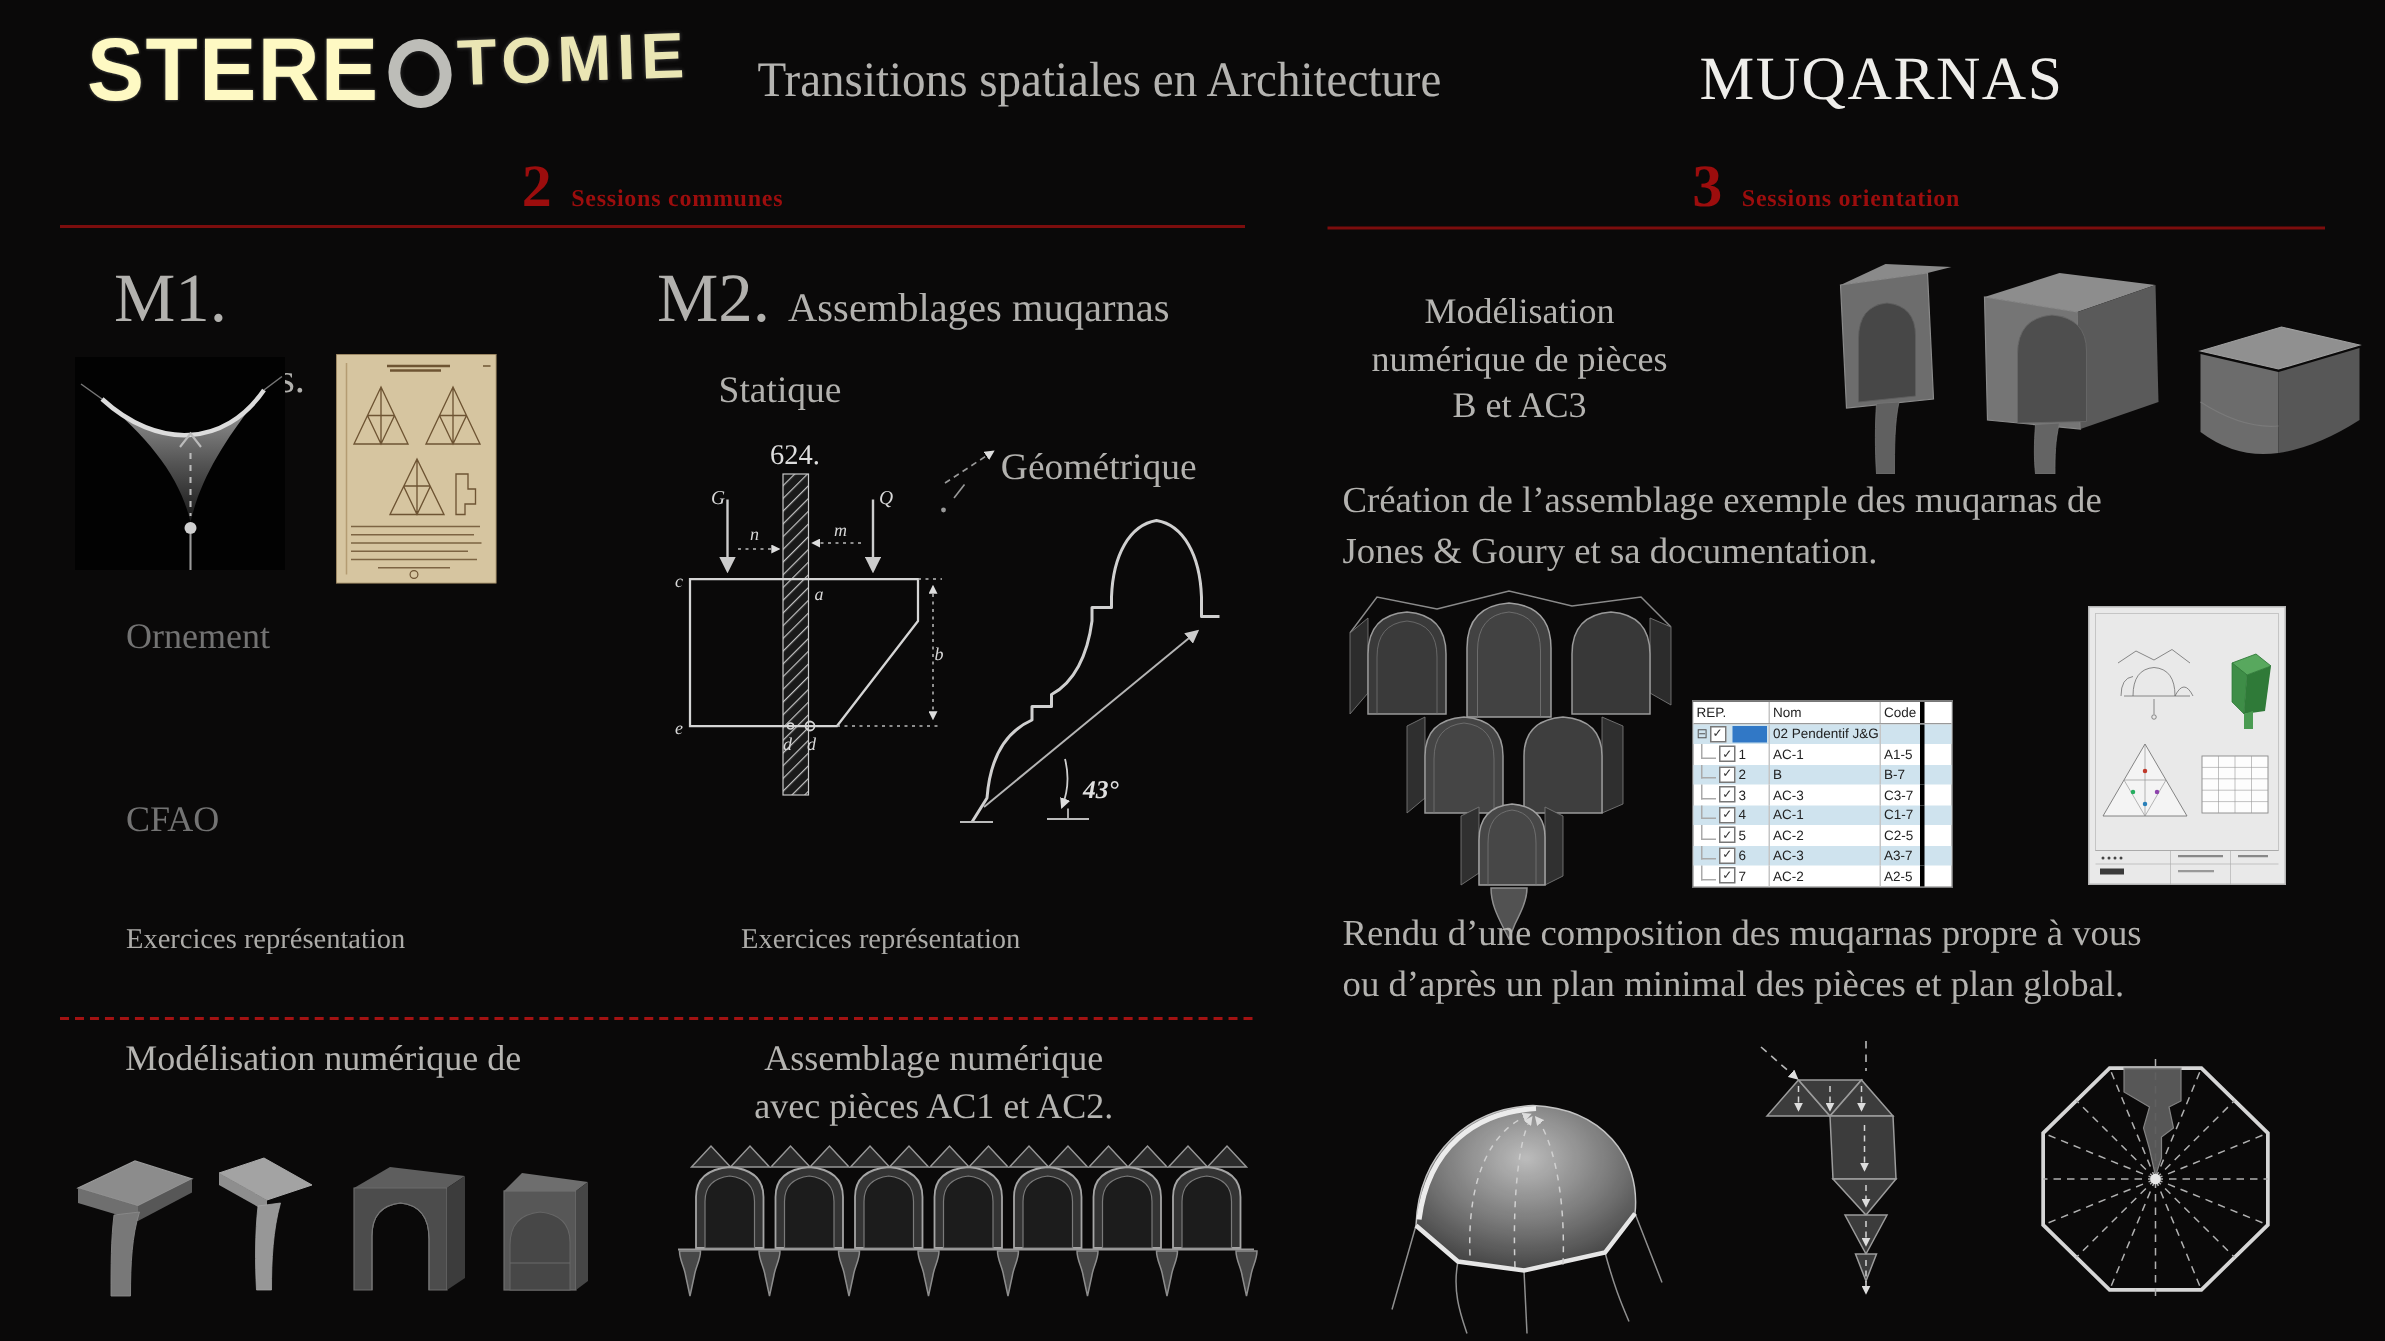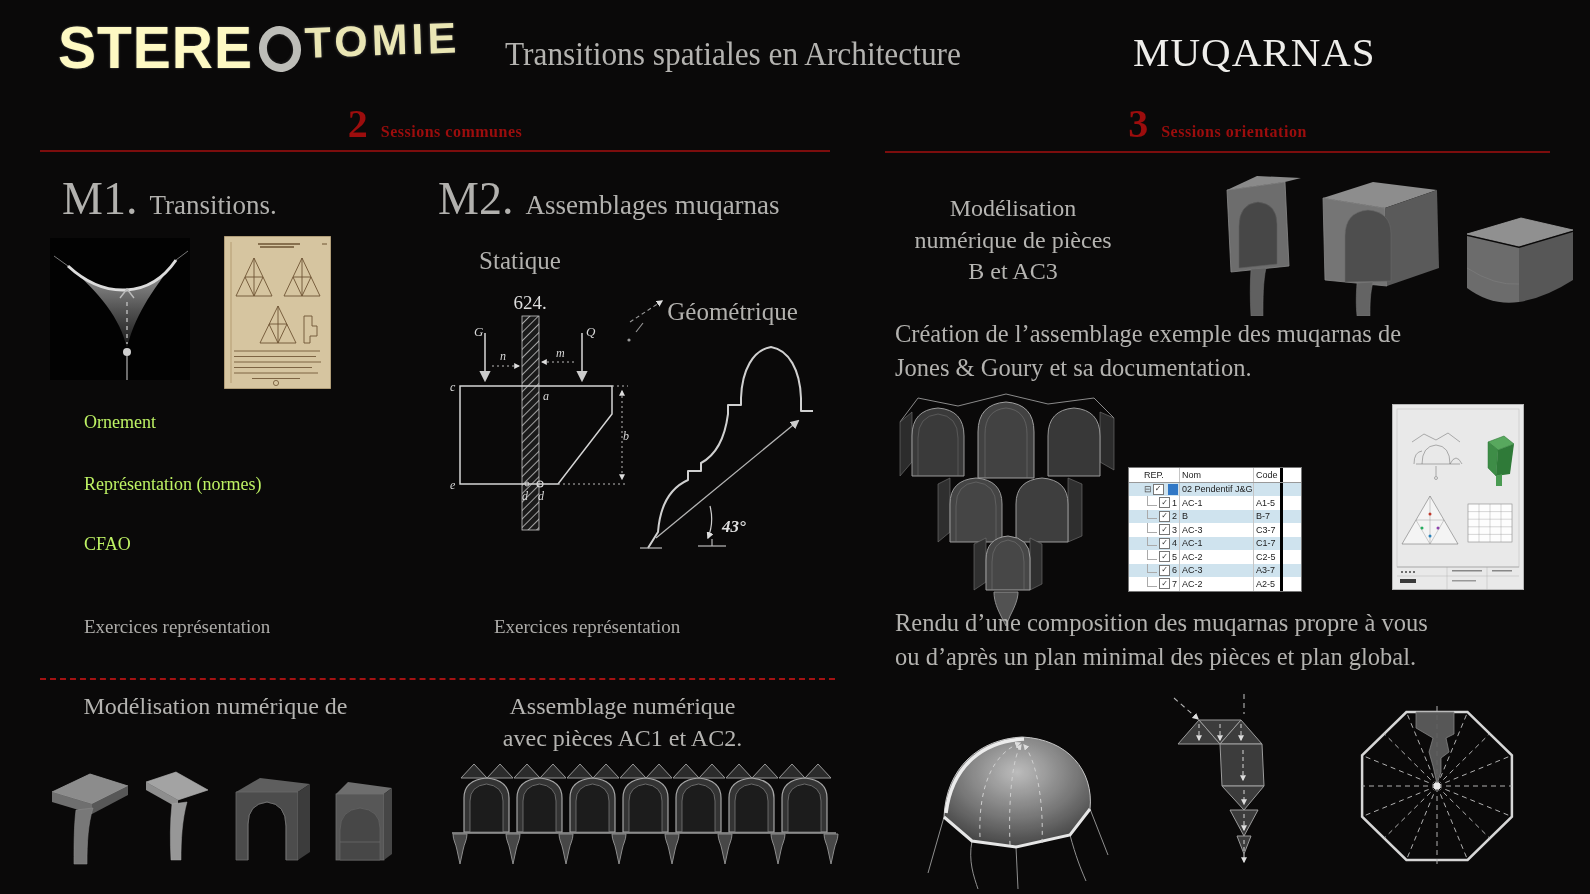--- a/index.html
+++ b/index.html
@@ -113,7 +113,7 @@
   <div class="rule" style="left:885px;top:151px;width:665px;"></div>
   <div class="dashrule"></div>
 
-  <div class="mhead" style="left:62px;top:172px;">
+  <div class="mhead" style="left:76px;top:172px;flex-direction:column;">
     <span class="mc">M1.</span>
     <span class="mn">Transitions.</span>
   </div>

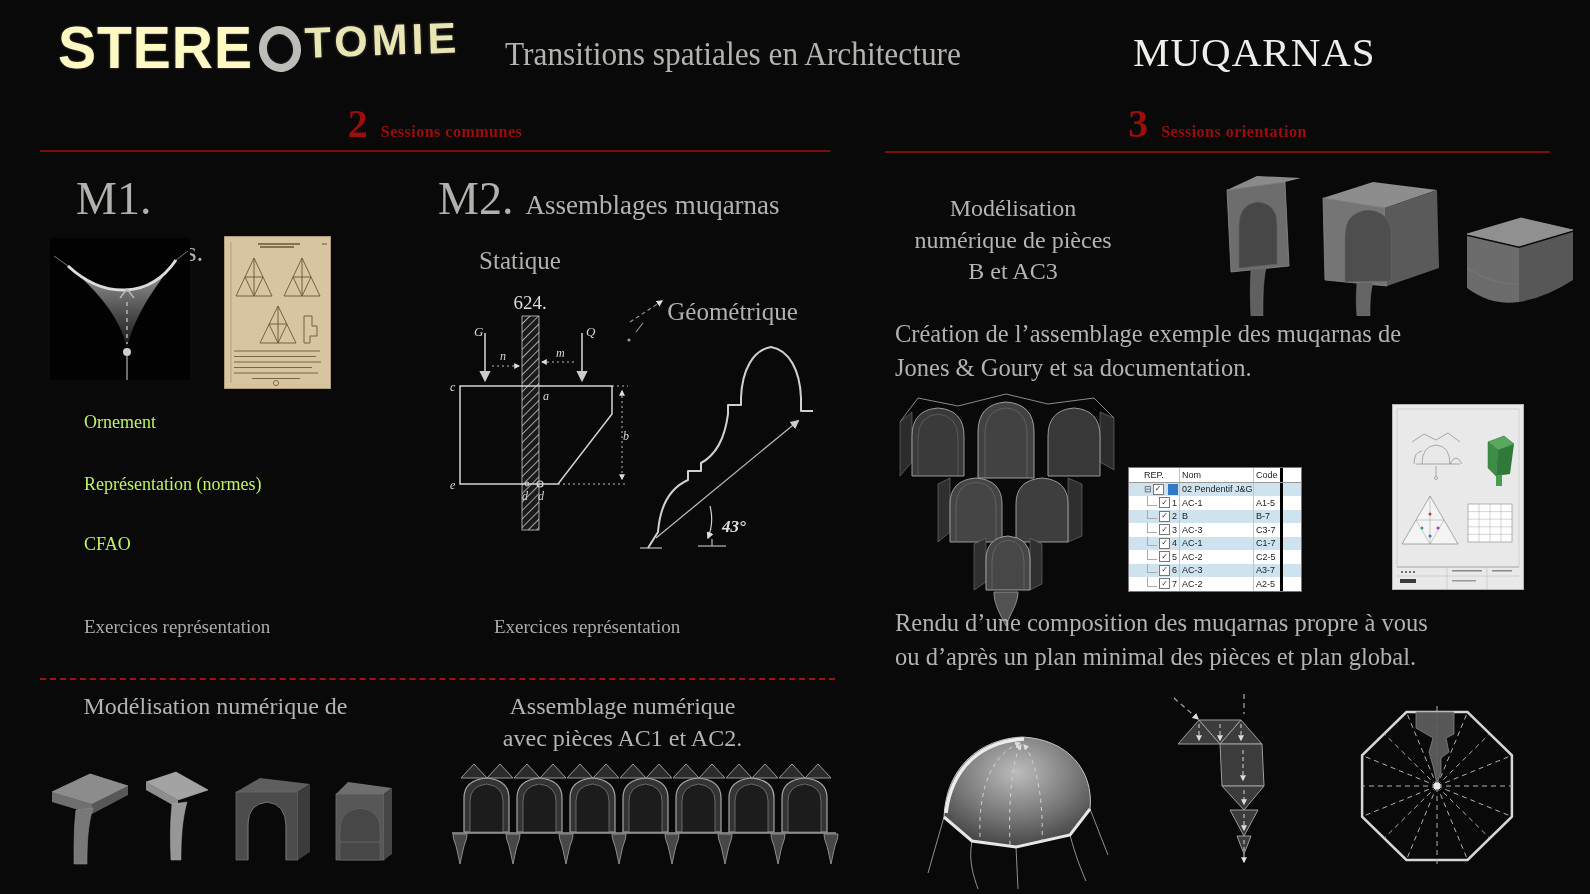--- a/index.html
+++ b/index.html
@@ -28,7 +28,7 @@
   .mhead{position:absolute;display:flex;align-items:baseline;gap:12px;color:#b2b1ae;}
   .mhead .mc{font-size:46px;}
   .mhead .mn{font-size:27px;}
-  .item{position:absolute;left:84px;font-size:18px;color:#bef264;}
+  .item{position:absolute;left:84px;font-size:24px;color:#737373;}
   .exo{position:absolute;font-size:19px;color:#acaba8;}
   .small-title{position:absolute;font-size:24px;color:#b5b4b1;text-align:center;line-height:1.32;}
   .small-title span{display:block;}

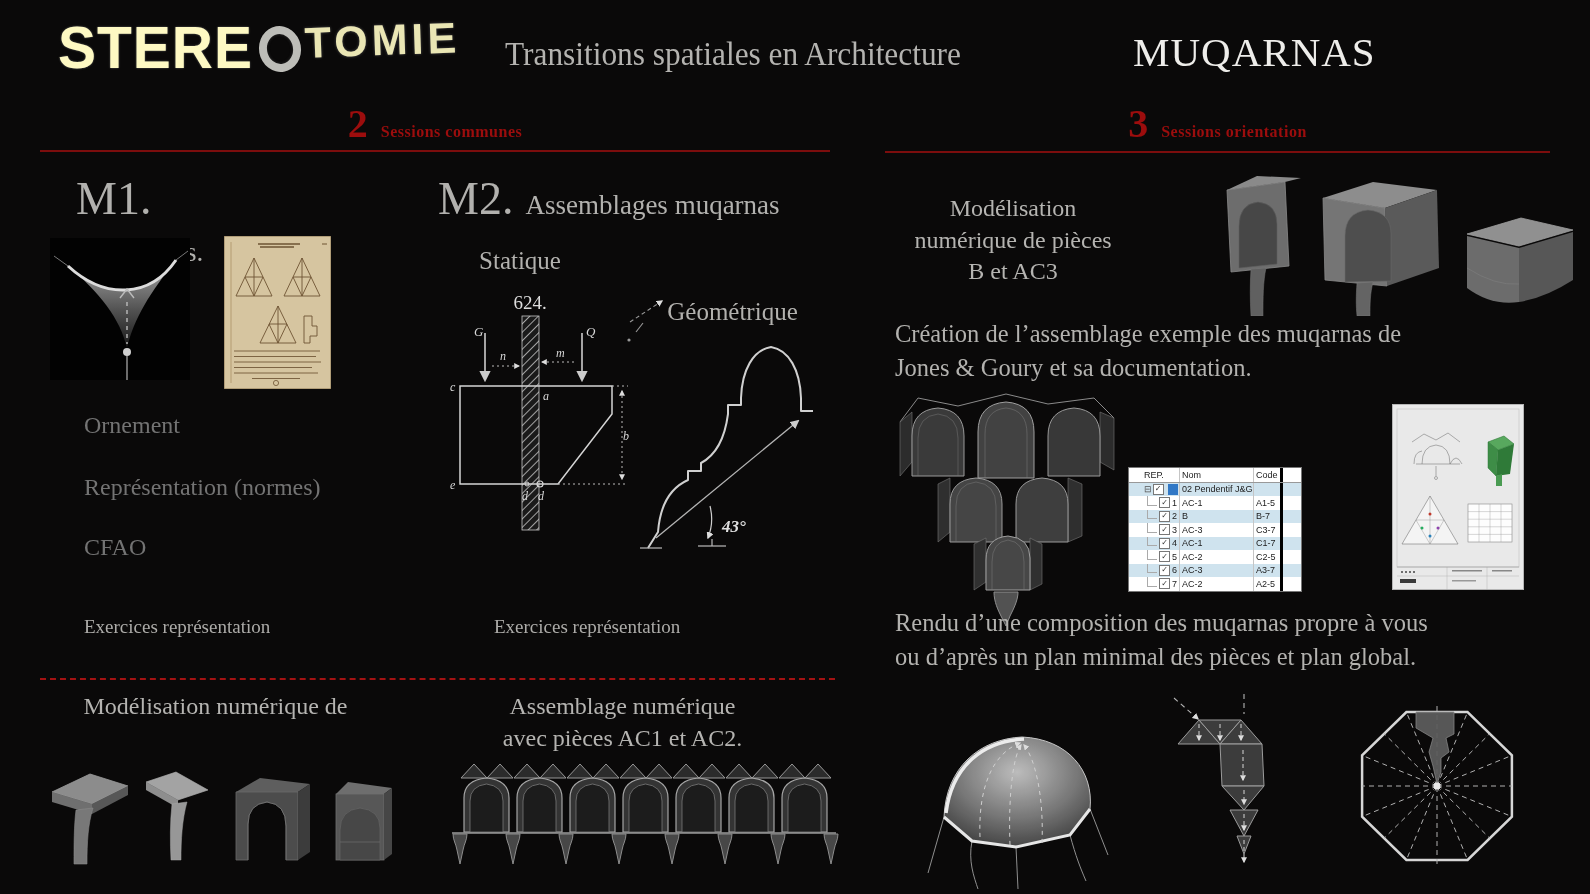--- a/index.html
+++ b/index.html
@@ -148,7 +148,6 @@
   </svg>
 
   <div class="item" style="top:412px;">Ornement</div>
-  <div class="item" style="top:474px;">Représentation (normes)</div>
   <div class="item" style="top:534px;">CFAO</div>
   <div class="exo" style="left:84px;top:616px;">Exercices représentation</div>
 

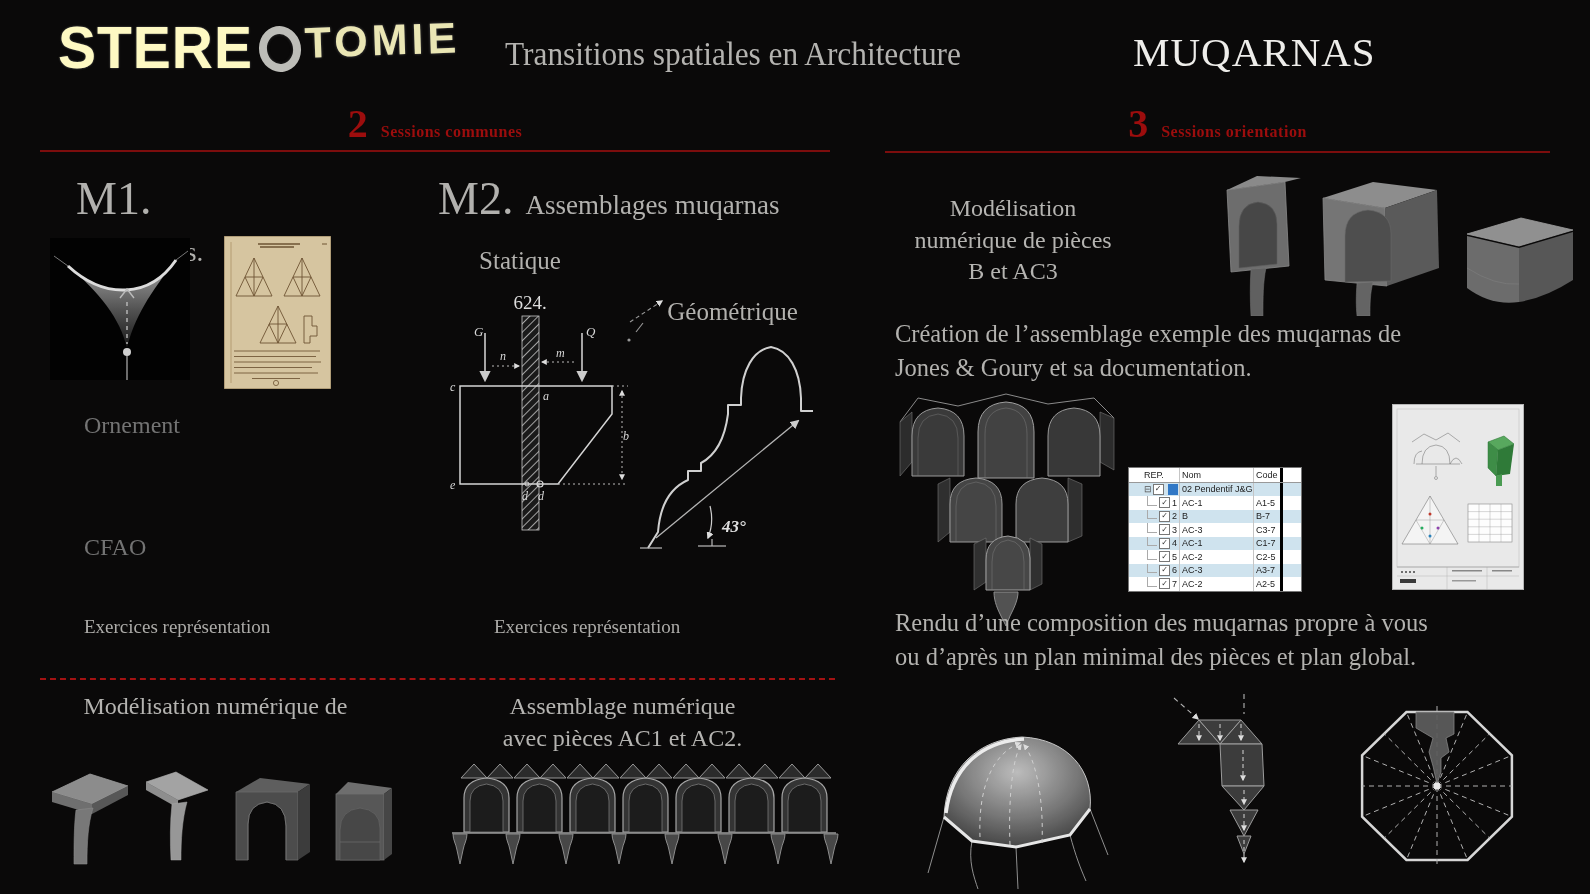--- a/index.html
+++ b/index.html
@@ -40,7 +40,7 @@
        font-family:"Liberation Sans",sans-serif;font-size:9px;color:#222;}
   .bt-row{display:flex;height:13.5px;align-items:center;}
   .bt-row>div{display:flex;align-items:center;overflow:hidden;white-space:nowrap;height:100%;box-sizing:border-box;}
-  .c-rep{width:50px;padding-left:15px;}
+  .c-rep{width:50px;padding-left:2px;}
   .c-nom{width:74px;border-left:1px solid #c5c5c5;padding-left:2px;}
   .c-code{width:27px;border-left:1px solid #c5c5c5;padding-left:2px;}
   .c-qte{flex:1;border-left:3px solid #000000;padding-left:18px;}

